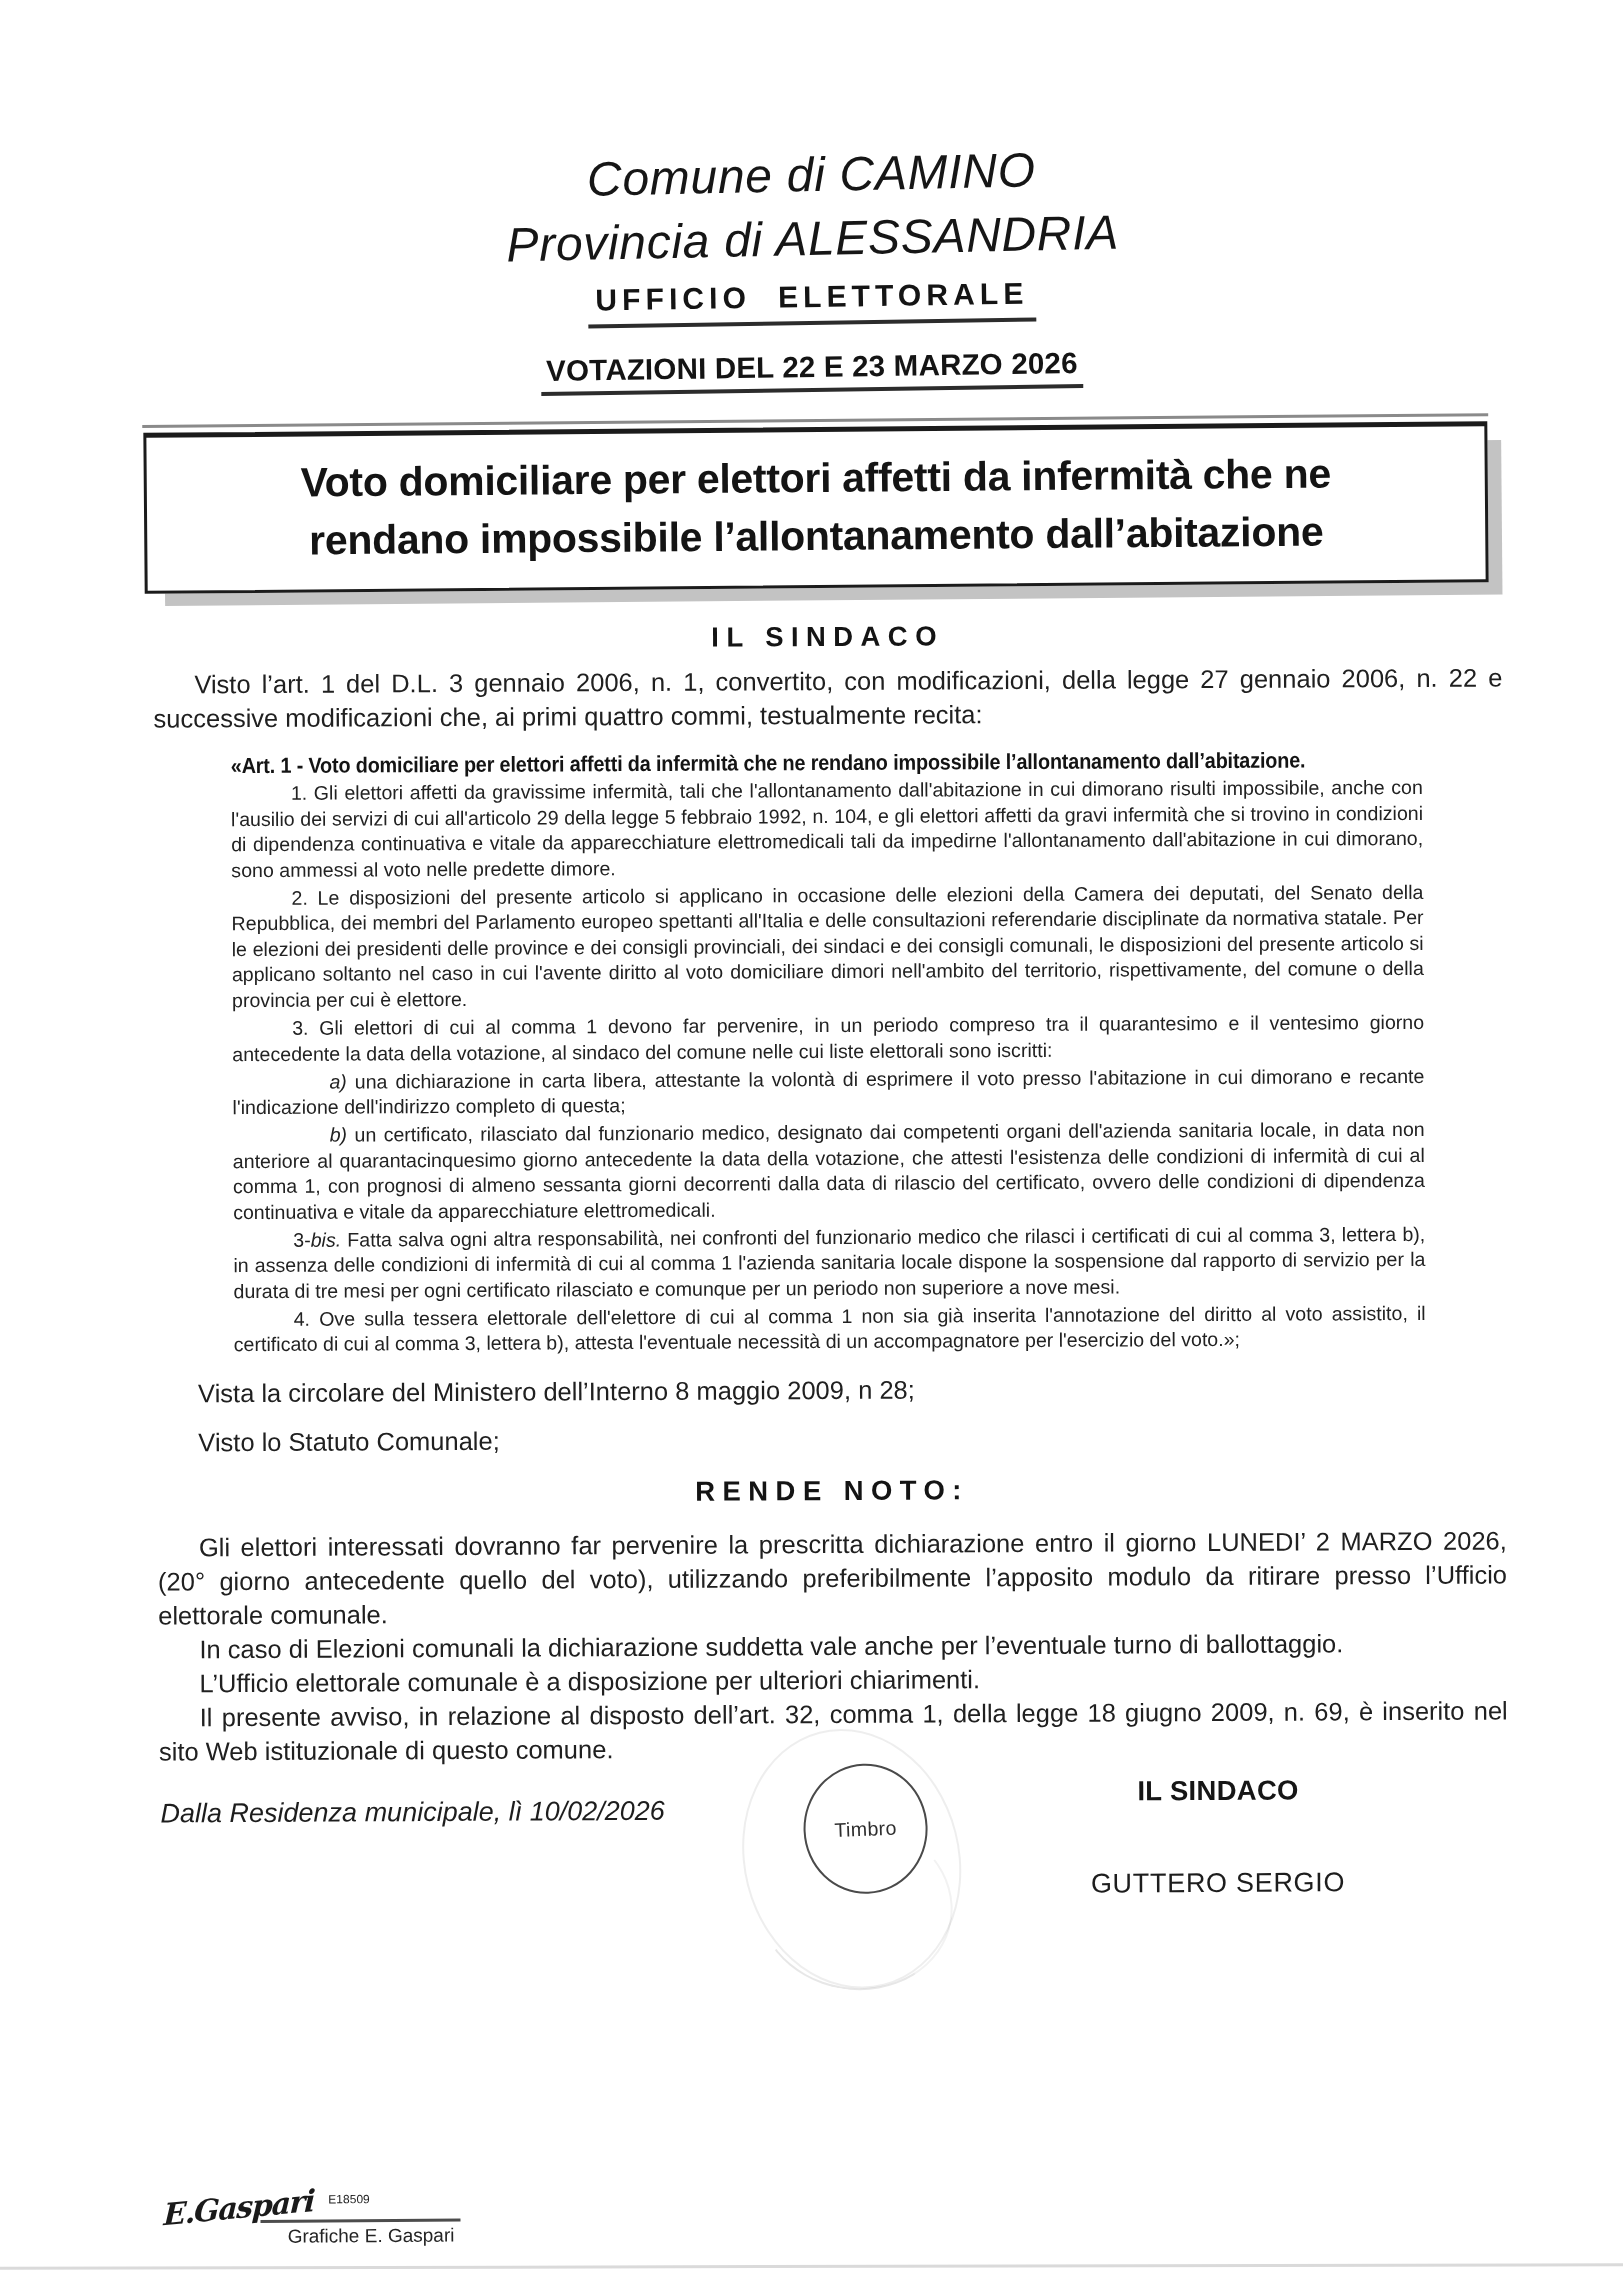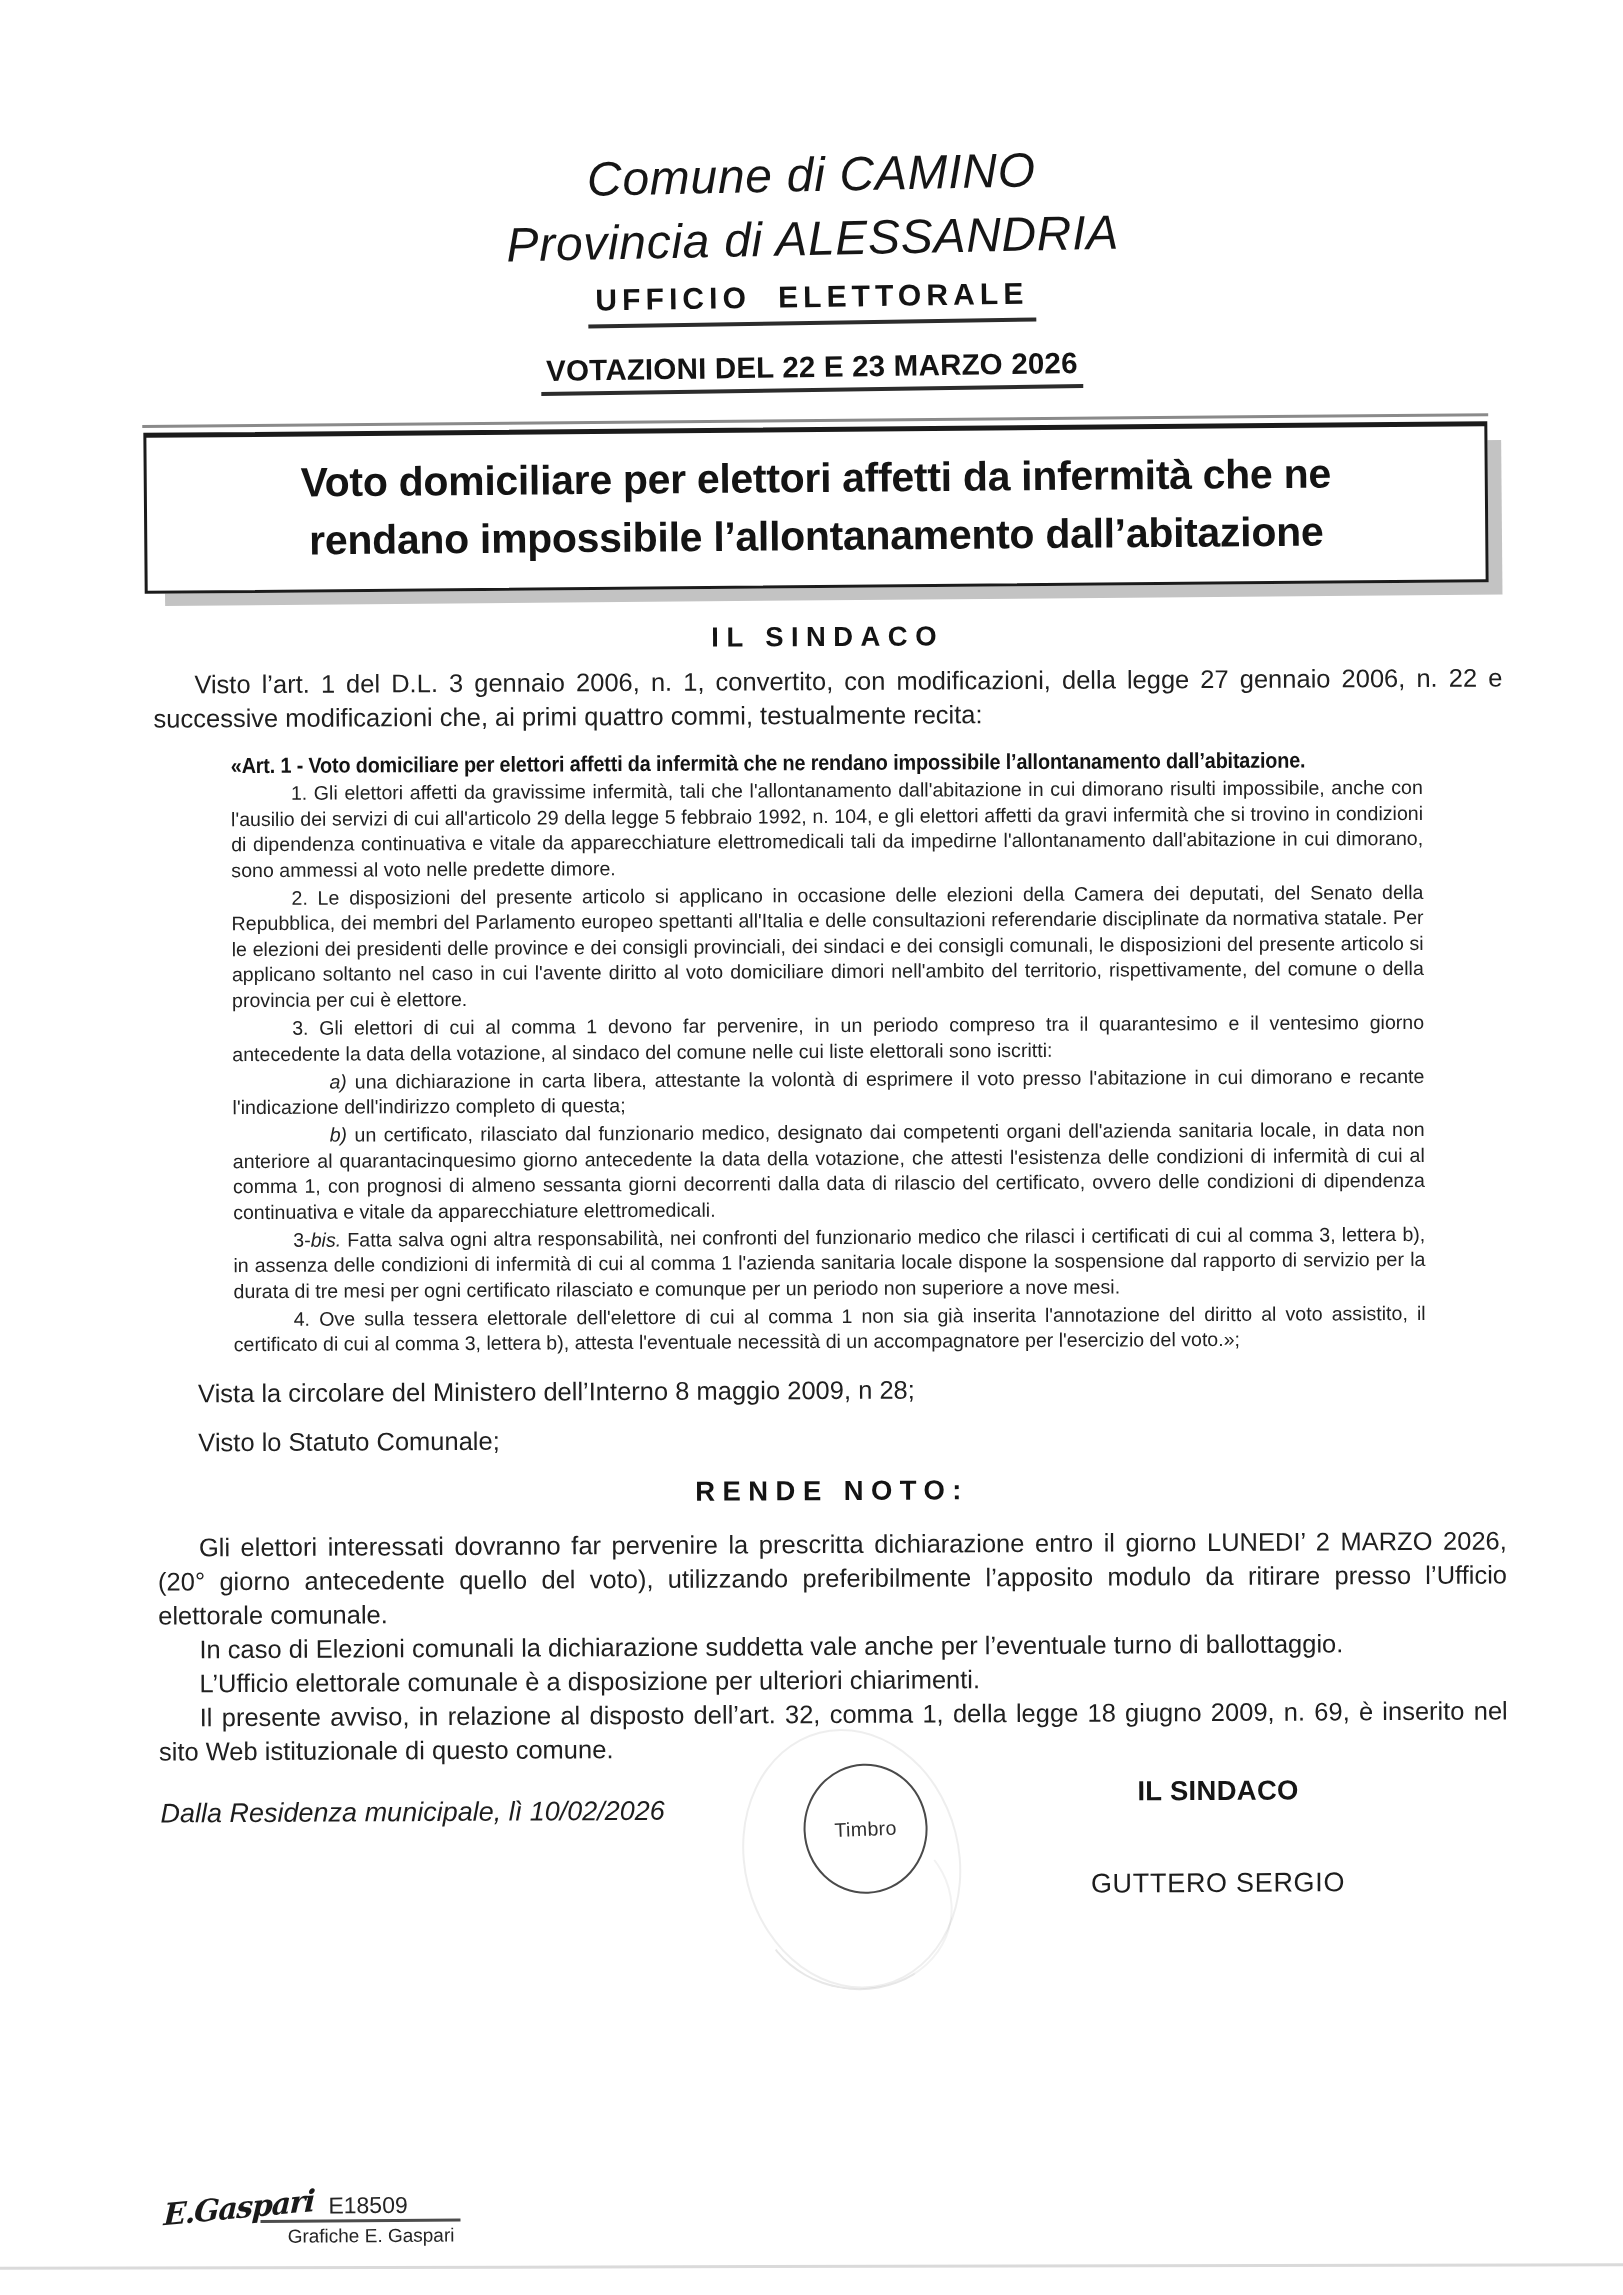--- a/index.html
+++ b/index.html
@@ -243,7 +243,7 @@
   .print-code {
     position: absolute;
     left: 321px; top: 2189px;
-    font-size: 23px;
+    font-size: 12px;
     color: #242424;
     white-space: nowrap;
   }

